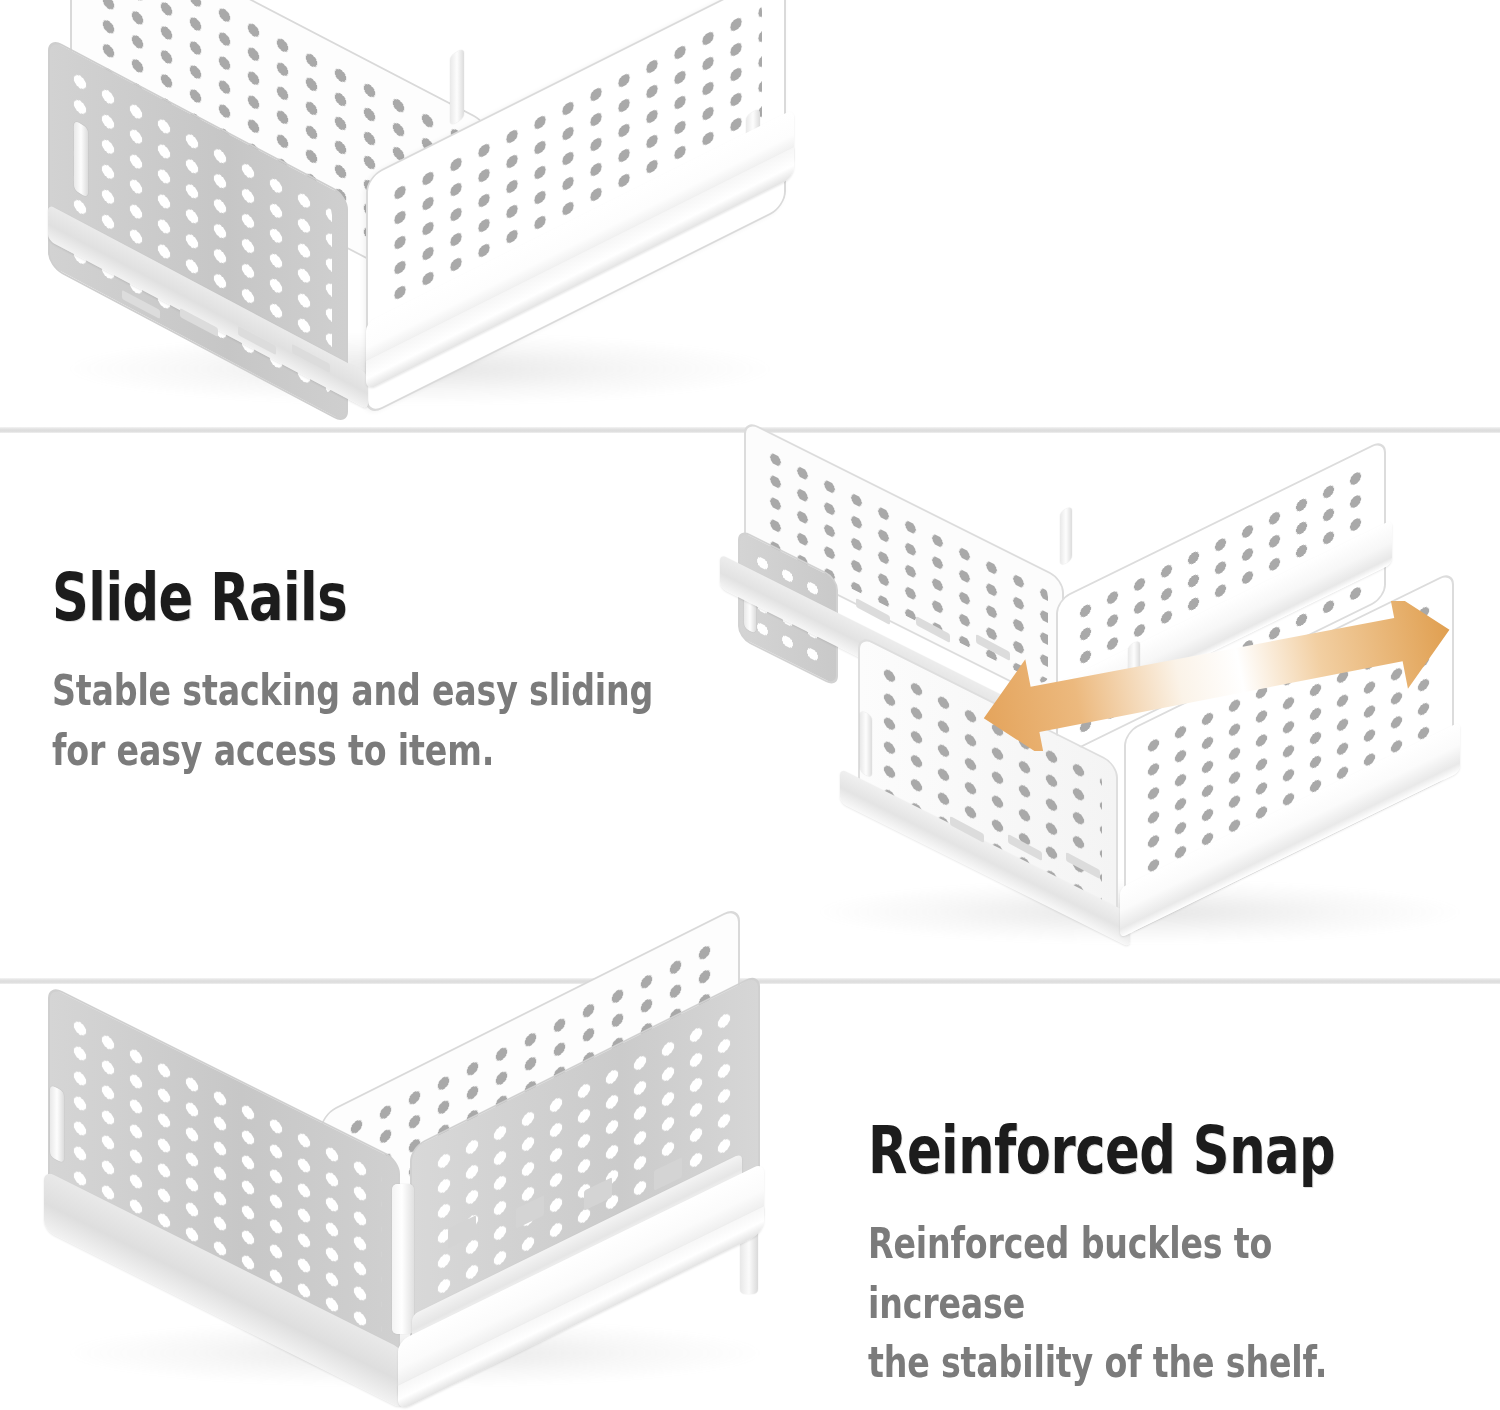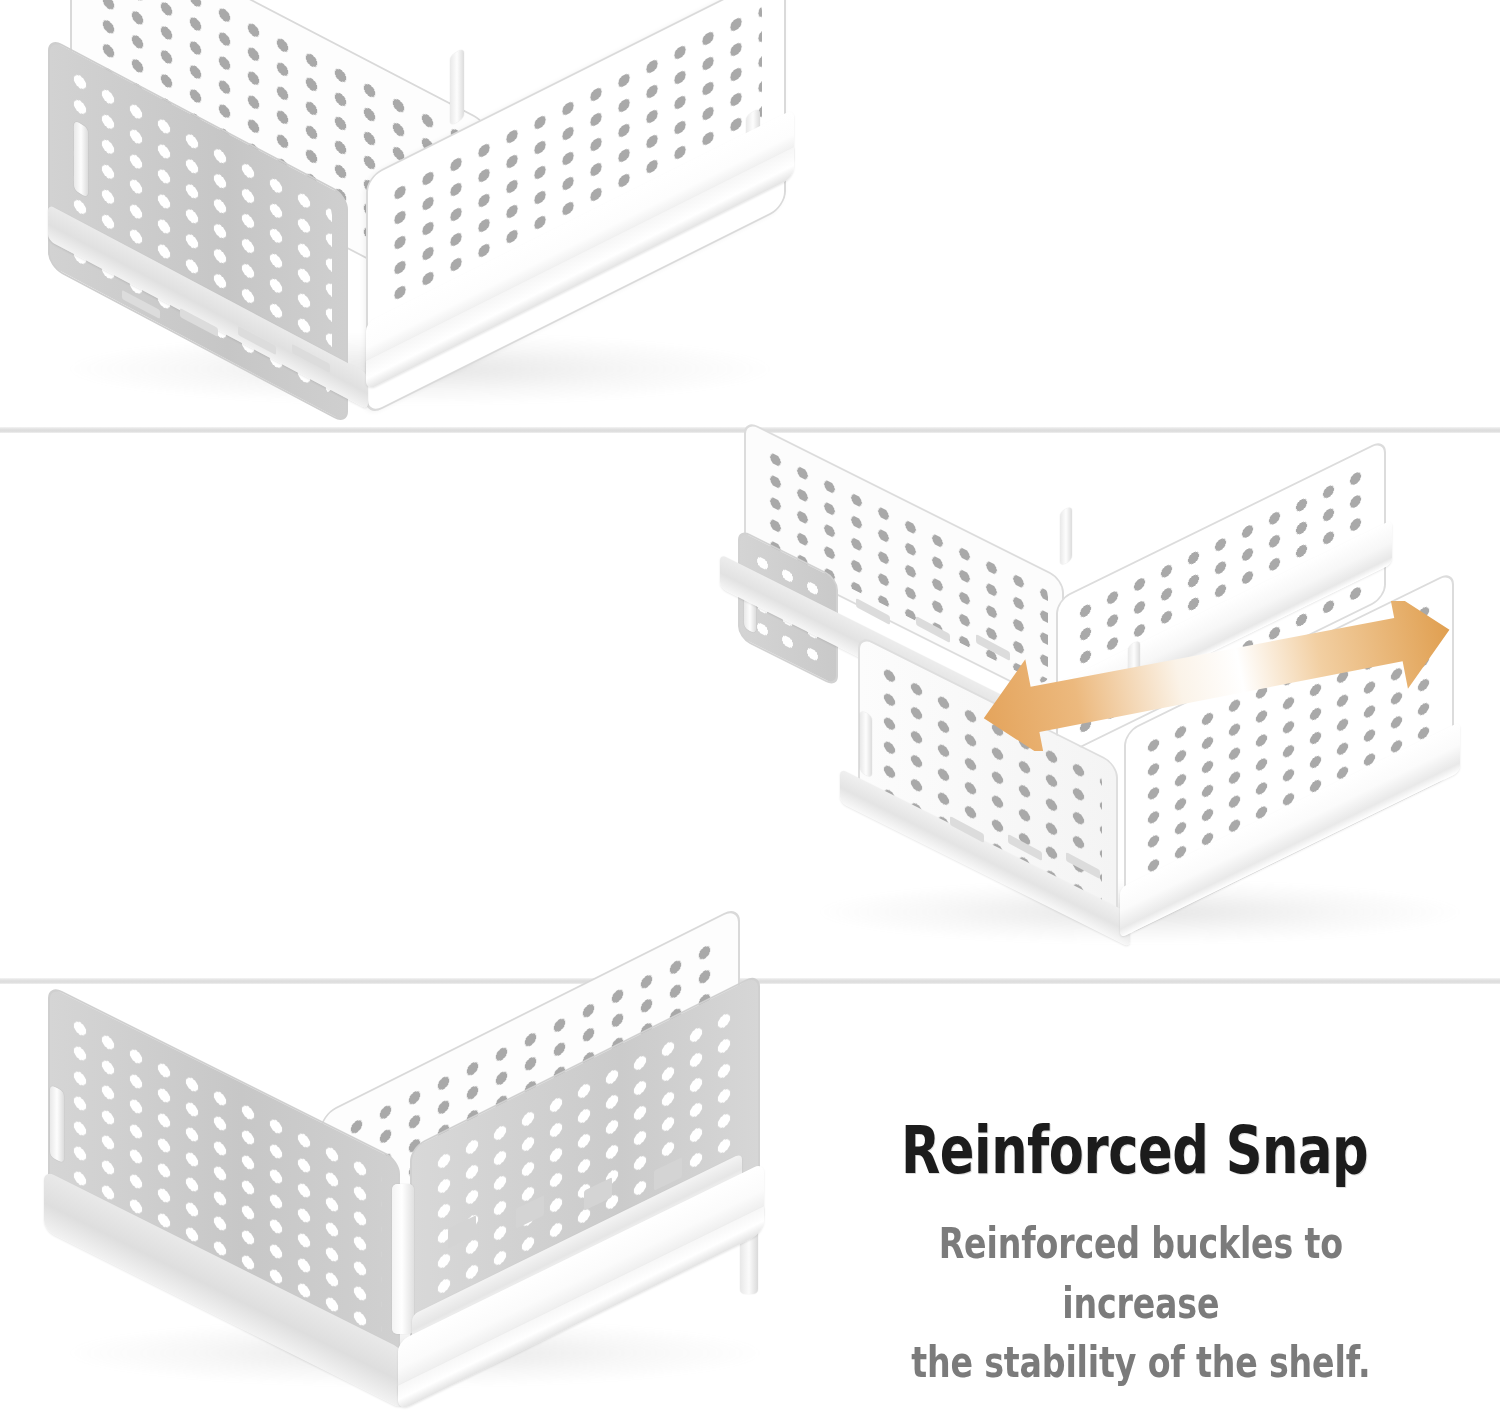--- a/index.html
+++ b/index.html
@@ -174,6 +174,11 @@
 
   <section class="panel" id="panel-slide">
 
+    <div class="textblock" id="text-slide" style="top:132px;">
+      <h2 class="heading">Slide Rails</h2>
+      <p class="body-copy">Stable stacking and easy sliding
+for easy access to item.</p>
+    </div>
 
     <div class="art" style="left:700px; top:48px; width:800px; height:475px;">
 

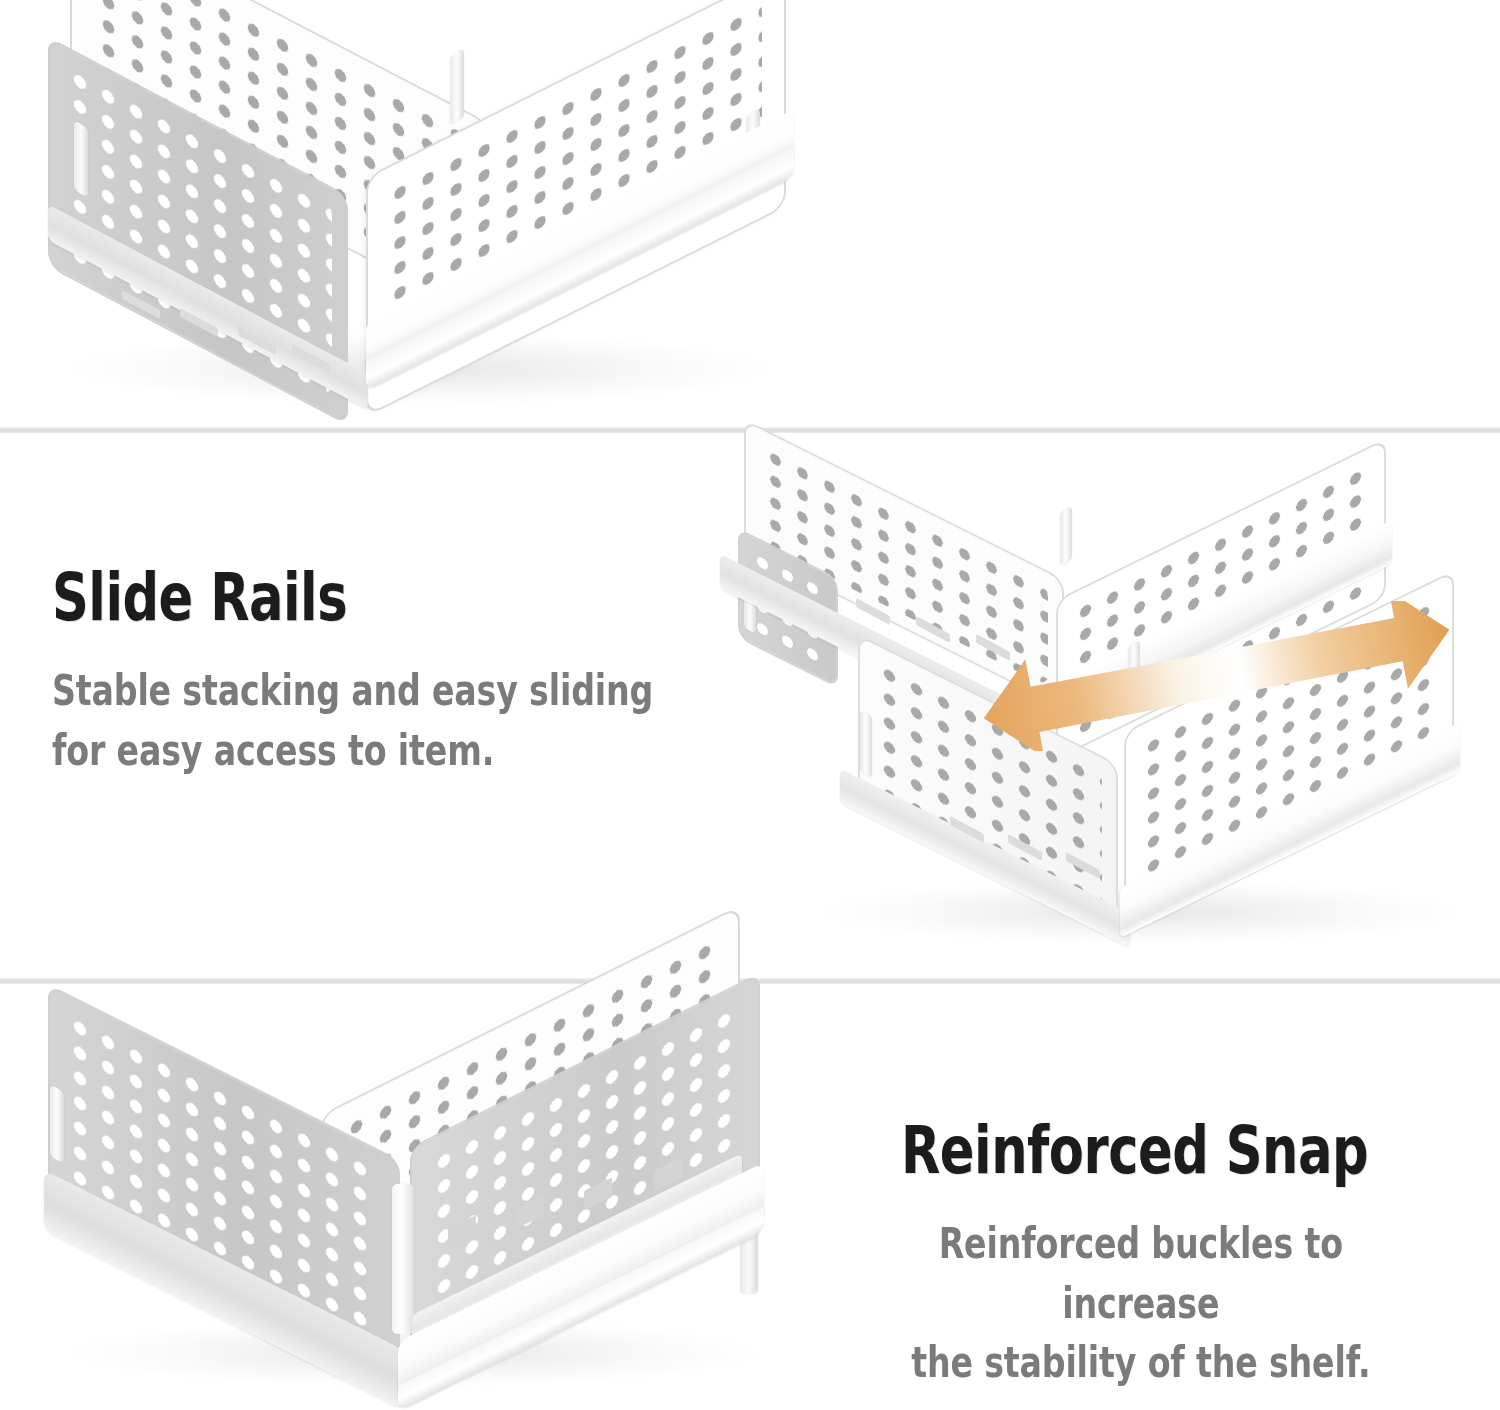--- a/index.html
+++ b/index.html
@@ -328,7 +328,7 @@
                   border-radius:0 0 12px 12px;"></div>
     </div>
 
-    <div class="textblock" id="text-snap" style="top:134px;text-align:center;">
+    <div class="textblock" id="text-snap" style="top:134px;">
       <h2 class="heading">Reinforced Snap</h2>
       <p class="body-copy">Reinforced buckles to increase
 the stability of the shelf.</p>

